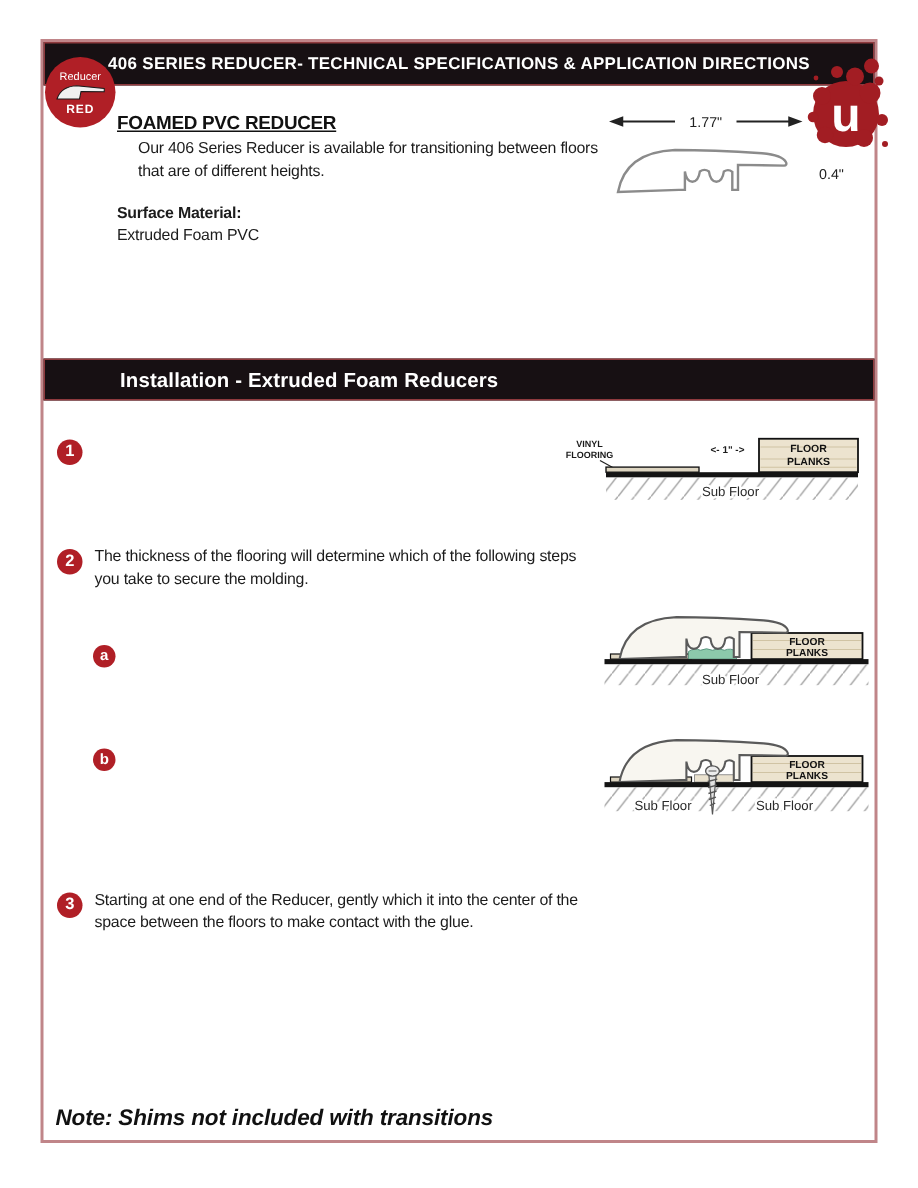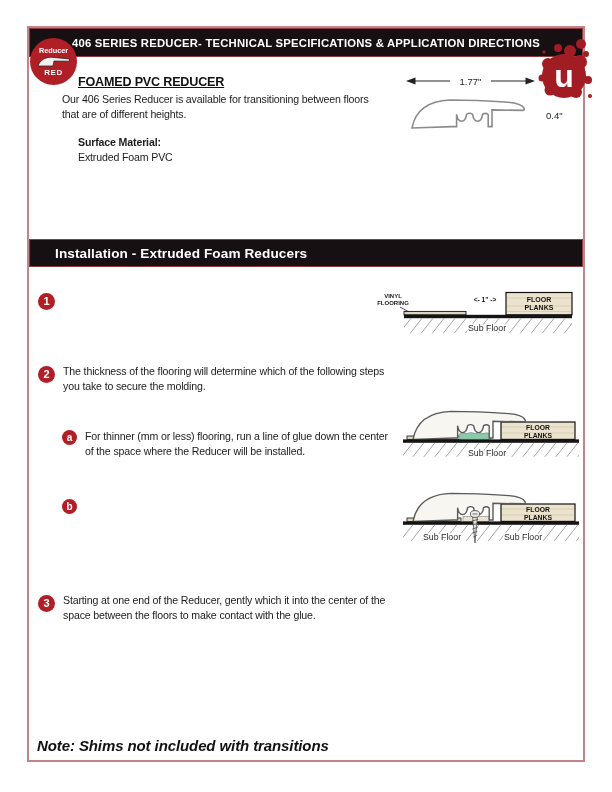--- a/index.html
+++ b/index.html
@@ -26,7 +26,7 @@
     background:#b01f26; color:#fff; display:flex; flex-direction:column;
     align-items:center; justify-content:center; gap:1px;
   }
-  .badge .t1 { font-size:7.3px; font-weight:bold; }
+  .badge .t1 { font-size:7.3px; font-weight:normal; }
   .badge .t2 { font-size:8px; font-weight:bold; letter-spacing:0.6px;text-align:right; }
   .h1 { position:absolute; left:78px; top:75px; font-size:12.6px; font-weight:bold; letter-spacing:-0.2px;text-decoration:underline; }
   .body-text { position:absolute; font-size:10.6px; line-height:14.8px; letter-spacing:-0.15px; color:#1c1c1c; }

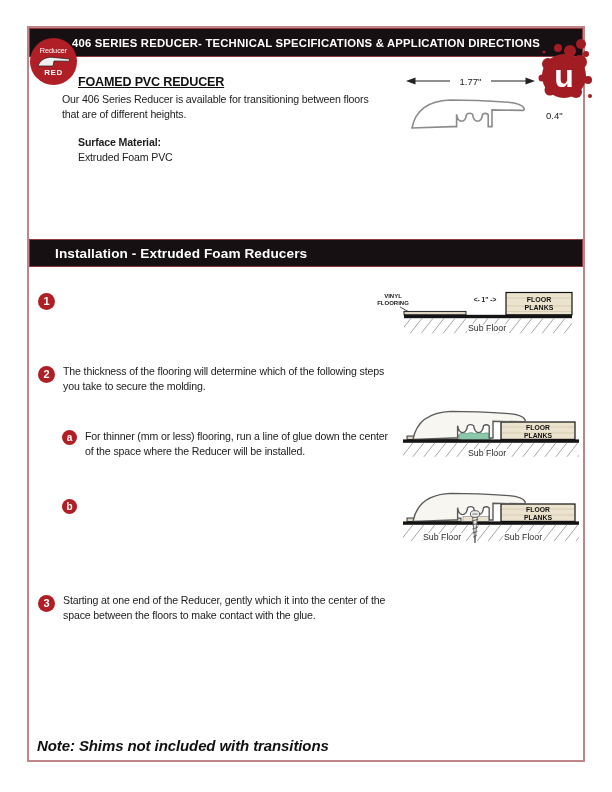--- a/index.html
+++ b/index.html
@@ -92,7 +92,7 @@
   </svg>
 
   <div class="h1">FOAMED PVC REDUCER</div>
-  <div class="body-text" style="left:62px;top:92px;width:312px">Our 406 Series Reducer is available for transitioning between floors that are of different heights.</div>
+  <div class="body-text" style="left:92px;top:92px;width:312px">Our 406 Series Reducer is available for transitioning between floors that are of different heights.</div>
   <div class="body-text bold" style="left:78px;top:135px">Surface Material:</div>
   <div class="body-text" style="left:78px;top:150px">Extruded Foam PVC</div>
 

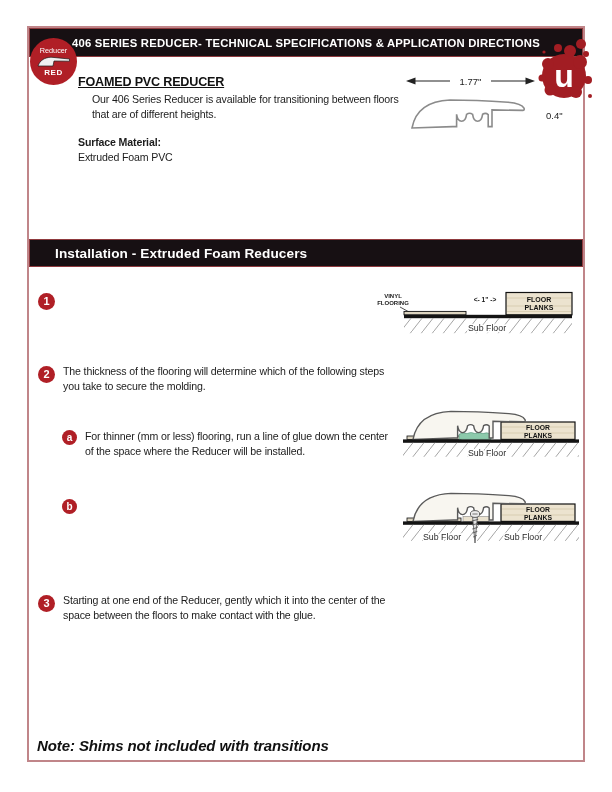--- a/index.html
+++ b/index.html
@@ -19,7 +19,7 @@
   }
   .titlebar { left:29px; top:28px; width:554px; height:29px; justify-content:center; }
   .titlebar span { font-weight:bold; font-size:11.3px; letter-spacing:0.2px; }
-  .installbar { left:29px; top:239px; width:554px; height:28px; padding-left:25px; }
+  .installbar { left:29px; top:239px; width:554px; height:28px; padding-left:50px; }
   .installbar span { font-weight:bold; font-size:13.6px; letter-spacing:0.1px; }
   .badge {
     position:absolute; left:30px; top:38px; width:47px; height:47px; border-radius:50%;

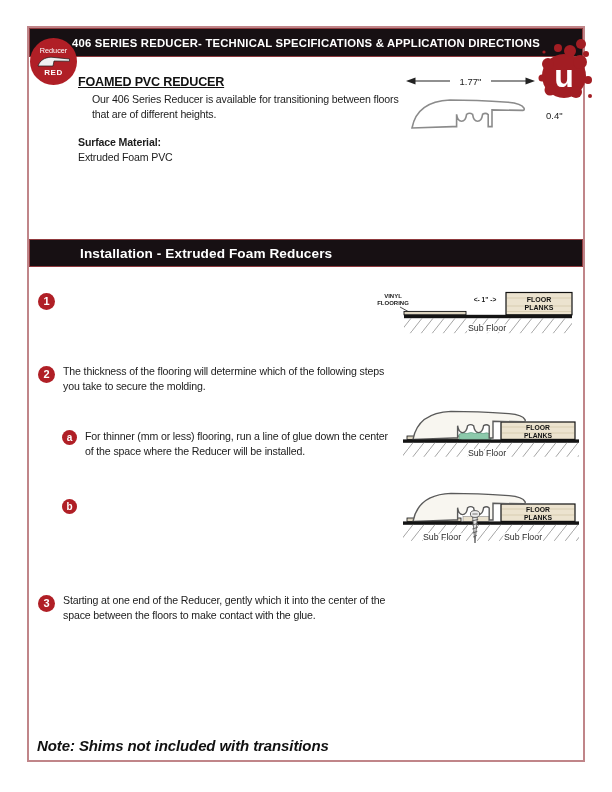--- a/index.html
+++ b/index.html
@@ -133,7 +133,6 @@
   <div class="body-text" style="left:63px;top:364px;width:334px">The thickness of the flooring will determine which of the following steps you take to secure the molding.</div>
 
   <div class="step-num small" style="left:62px;top:430px">a</div>
-  <div class="body-text" style="left:85px;top:429px;width:306px">For thinner (mm or less) flooring, run a line of glue down the center of the space where the Reducer will be installed.</div>
 
   <svg class="abs" style="left:397px;top:407px" width="190" height="58" viewBox="0 0 190 58">
     <rect x="104" y="15" width="74" height="17.4" fill="#ece3cf" stroke="#111" stroke-width="1.2"></rect>

